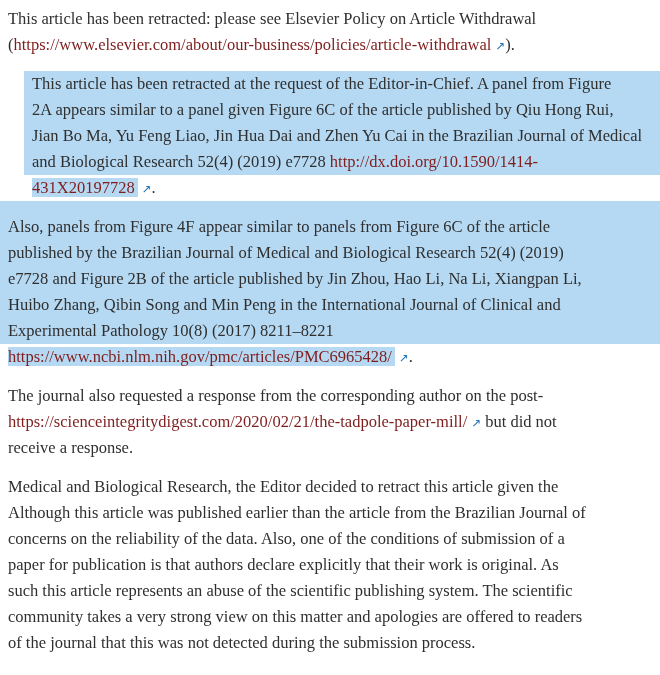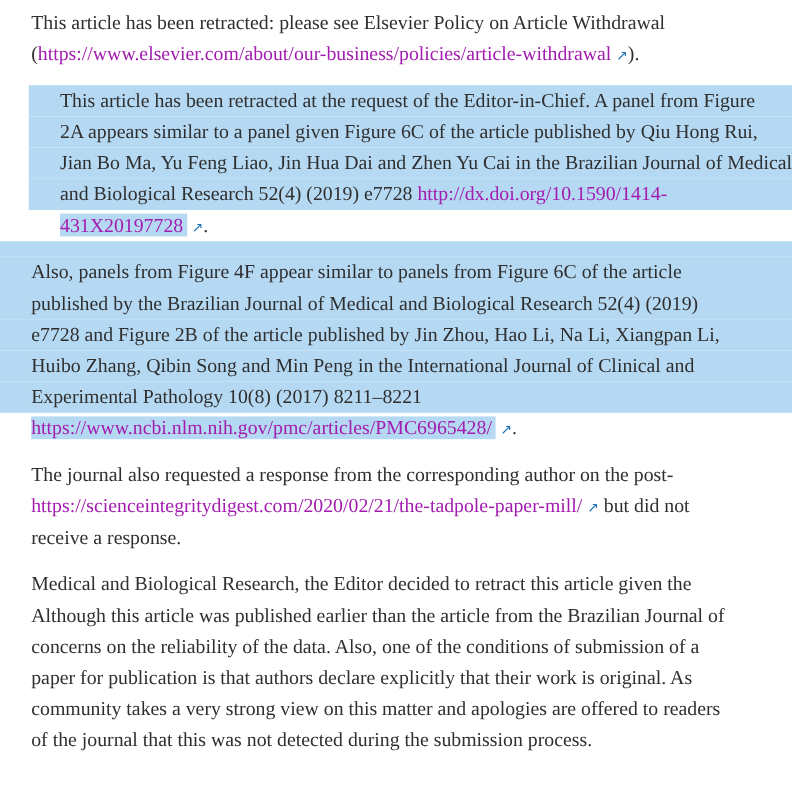--- a/index.html
+++ b/index.html
@@ -24,7 +24,7 @@
   .line {
     height: 26px;
     line-height: 26px;
-    padding-left: 26px;
+    padding-left: 8px;
     padding-right: 6px;
     white-space: nowrap;
   }

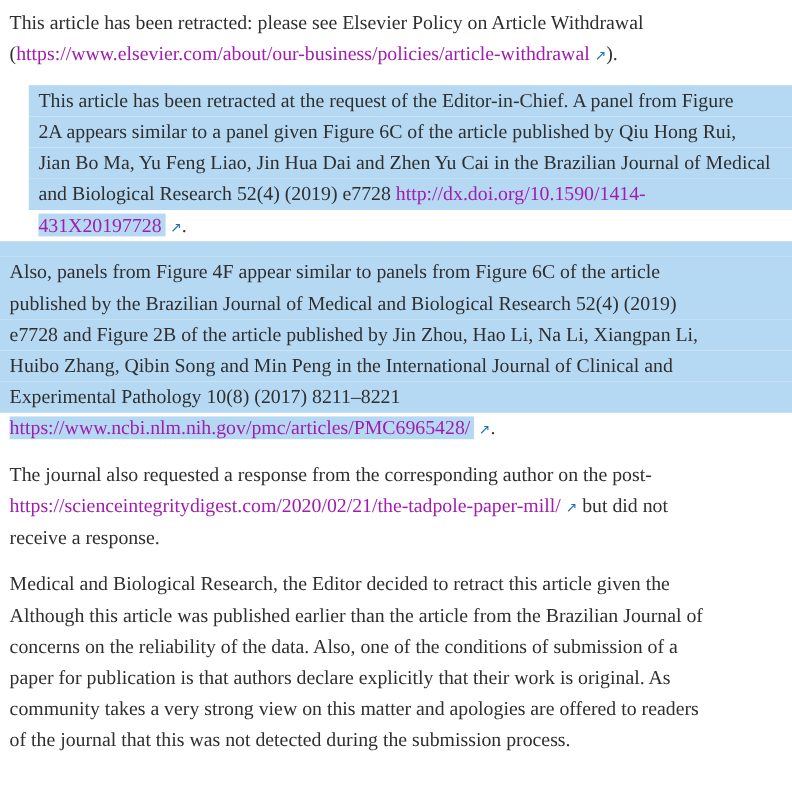--- a/index.html
+++ b/index.html
@@ -31,7 +31,7 @@
   .line.hl { background: #b6d9f3; }
   .hl-inline { background: #b6d9f3; padding-right: 3px; }
   a.link {
-    color: #a21caf;
+    color: #7f1d1d;
     text-decoration: none;
     cursor: pointer;
   }

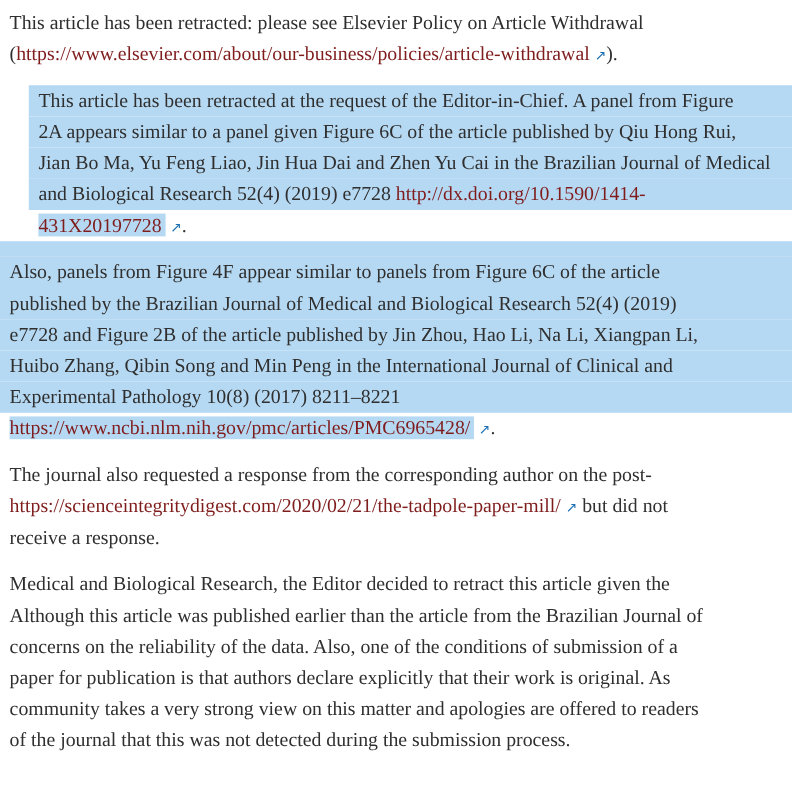--- a/index.html
+++ b/index.html
@@ -82,6 +82,7 @@
     <div class="line"><span>Although this article was published earlier than the article from the Brazilian Journal of</span></div>
     <div class="line"><span>concerns on the reliability of the data. Also, one of the conditions of submission of a</span></div>
     <div class="line"><span>paper for publication is that authors declare explicitly that their work is original. As</span></div>
+    <div class="line"><span>such this article represents an abuse of the scientific publishing system. The scientific</span></div>
     <div class="line"><span>community takes a very strong view on this matter and apologies are offered to readers</span></div>
     <div class="line"><span>of the journal that this was not detected during the submission process.</span></div>
   </div>

